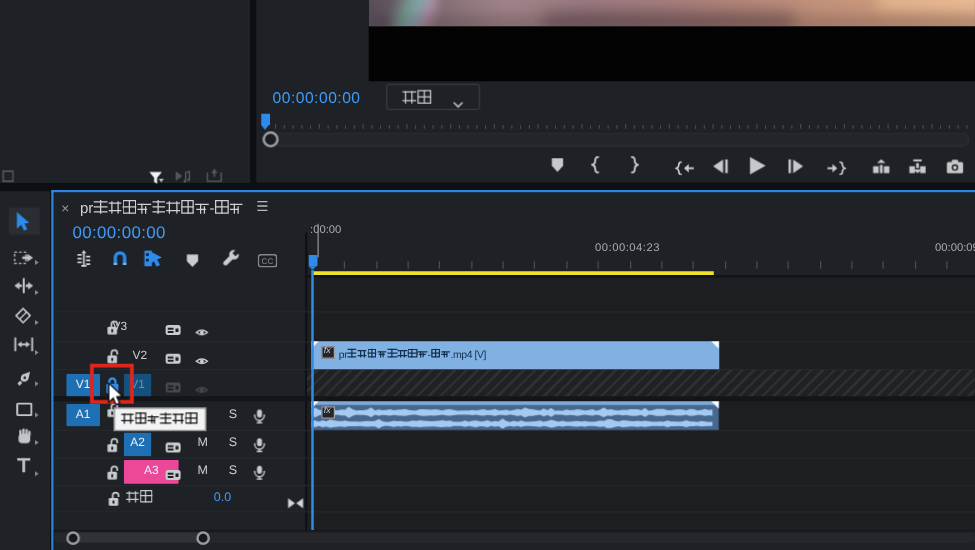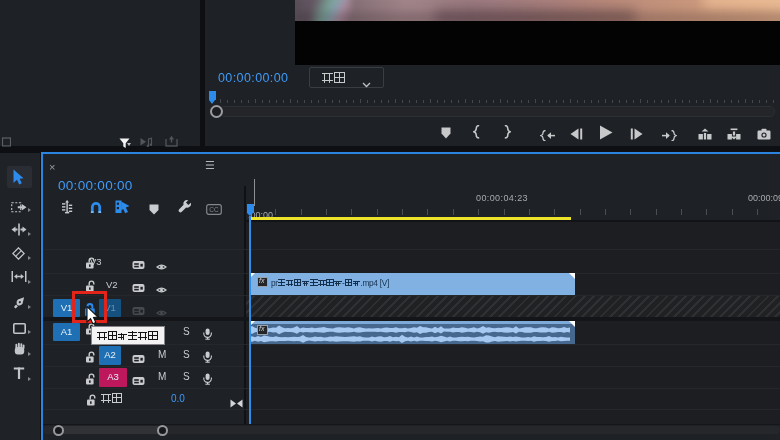--- a/index.html
+++ b/index.html
@@ -239,6 +239,7 @@
 <div class="ab" style="left:41px;top:152px;width:2px;height:288px;background:#2b84dd"></div>
 <div class="ab" style="left:43px;top:154px;width:737px;height:286px;background:#1e2125"></div>
 <div class="t" style="left:49px;top:161px;font-size:11px;color:#9b9da1">×</div>
+<div class="t" style="left:64px;top:159px;font-size:12px;color:#cfd0d2">pr<i class="cj cja"></i><i class="cj cjb"></i><i class="cj cjc"></i><i class="cj cjd"></i><i class="cj cja"></i><i class="cj cjb"></i><i class="cj cjc"></i><i class="cj cjd"></i>-<i class="cj cjc"></i><i class="cj cjd"></i></div>
 <div class="t" style="left:205px;top:159px;font-size:11px;color:#b5b7ba;letter-spacing:-1px">☰</div>
 <div class="t" style="left:58px;top:178px;font-size:13.5px;letter-spacing:.3px;color:#3f9bfa">00:00:00:00</div>
 <div class="ab" style="left:61px;top:200px"><svg style="" width="12" height="14" viewBox="0 0 12 14">

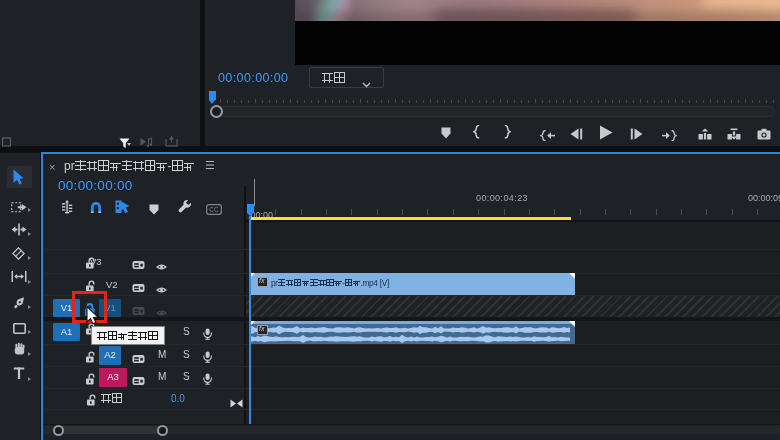--- a/index.html
+++ b/index.html
@@ -275,7 +275,7 @@
         <text x="8" y="8.2" font-family="Liberation Sans,sans-serif" font-size="6.5" fill="#a6a9ad" text-anchor="middle">CC</text>
       </svg></div>
 <div class="ab" style="left:244px;top:186px;width:2px;height:238px;background:#101114"></div>
-<div class="t" style="left:248px;top:210px;font-size:9px;color:#a9abae">:00:00</div>
+<div class="t" style="left:248px;top:178px;font-size:9px;color:#a9abae">:00:00</div>
 <div class="t" style="left:476px;top:193px;font-size:9px;letter-spacing:.4px;color:#a9abae">00:00:04:23</div>
 <div class="ab" style="left:746px;top:186px;width:34px;height:18px;overflow:hidden">
       <div class="t" style="left:2px;top:7px;font-size:9px;color:#a9abae">00:00:09:23</div>

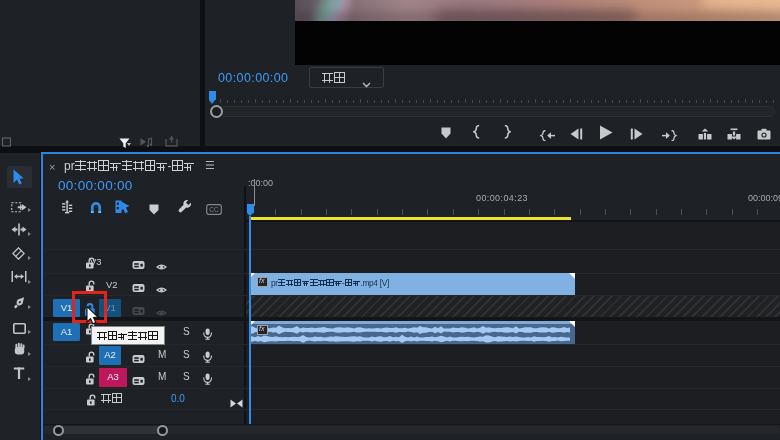--- a/index.html
+++ b/index.html
@@ -423,7 +423,7 @@
         <path d="M4.2 5.4 V3.4 a2.3 2.3 0 0 1 4.6 0 V4.6" fill="none" stroke="#c9cbce" stroke-width="1.4"></path>
         <rect x="4" y="7.4" width="1.6" height="2.4" fill="#1e2125"></rect>
       </svg></div>
-<div class="ab" style="left:99px;top:368px;width:28px;height:18.5px;background:#be185d;border-radius:1px;text-align:center;font-size:9.5px;color:#e8f1f8;line-height:18.5px">A3</div>
+<div class="ab" style="left:99px;top:368px;width:44px;height:18.5px;background:#ec4899;border-radius:1px;text-align:center;font-size:9.5px;color:#e8f1f8;line-height:18.5px">A3</div>
 <div class="ab" style="left:132px;top:372px"><svg style="" width="13" height="10" viewBox="0 0 13 10">
         <rect x="0.5" y="1" width="12" height="8" rx="2" fill="#c9cbce"></rect>
         <rect x="2.2" y="3.2" width="4.6" height="1.6" fill="#1e2125"></rect>

